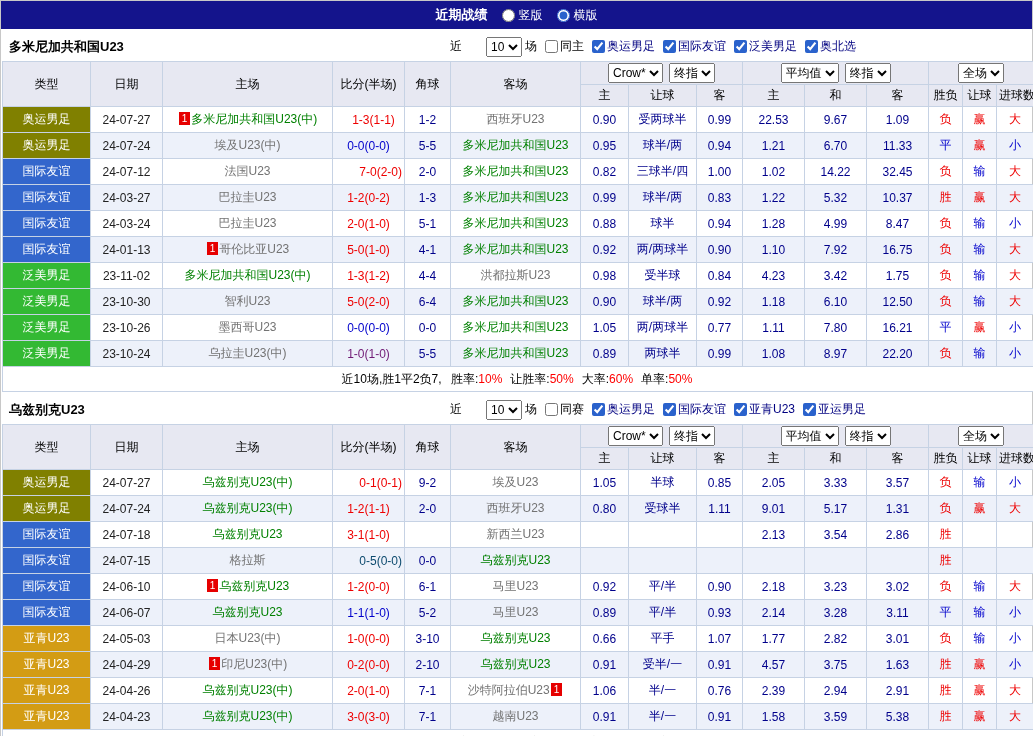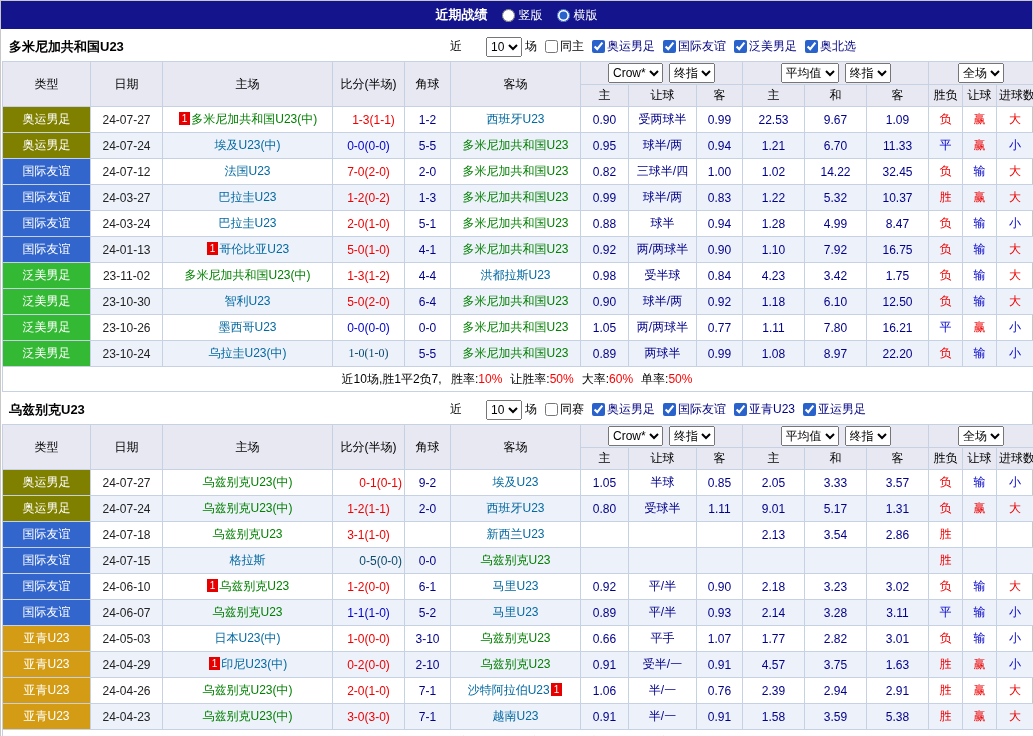--- a/index.html
+++ b/index.html
@@ -29,7 +29,7 @@
   tbody tr.alt { background:#edf1fa; }
   td.type { color:#fff; }
   td.date { color:#222; }
-  td.teamcell span.tname { color:#0369a1; }
+  td.teamcell span.tname { color:#737373; }
   td.num { color:#00008b; }
   td.corner { color:#00008b; }
   td.oc { font-weight:normal; }

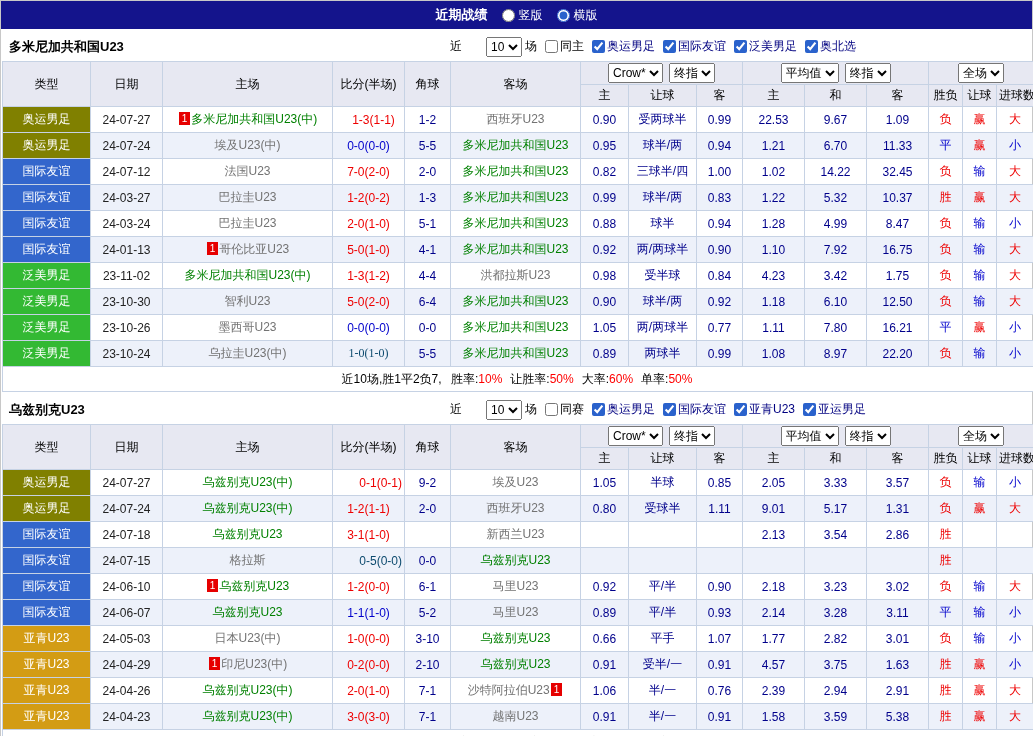--- a/index.html
+++ b/index.html
@@ -165,7 +165,7 @@
               <td class="type" style="background: rgb(51, 102, 204);">国际友谊</td>
               <td class="date">24-07-12</td>
               <td class="teamcell"><span class="tname">法国U23</span></td>
-              <td class="score" style="color: rgb(238, 0, 0);">7-0(2-0)</td>
+              <td class="score" style="color: rgb(238, 0, 0); text-align: right;">7-0(2-0)</td>
               <td class="corner">2-0</td>
               <td class="teamcell"><span class="tname" style="color: rgb(0, 128, 0);">多米尼加共和国U23</span></td>
               <td class="num">0.82</td>

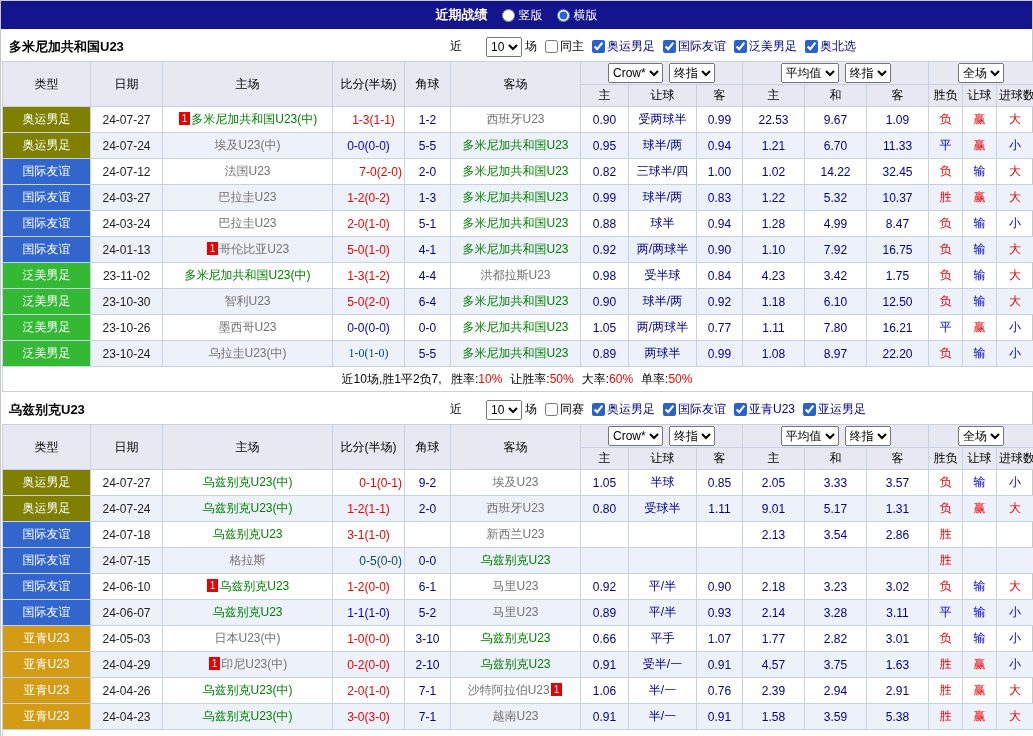--- a/index.html
+++ b/index.html
@@ -284,7 +284,7 @@
               <td class="type" style="background: rgb(51, 185, 51);">泛美男足</td>
               <td class="date">23-10-24</td>
               <td class="teamcell"><span class="tname">乌拉圭U23(中)</span></td>
-              <td class="score" style="color: #0c4a6e; font-family: Liberation Serif, serif;">1-0(1-0)</td>
+              <td class="score" style="color: #701a75;">1-0(1-0)</td>
               <td class="corner">5-5</td>
               <td class="teamcell"><span class="tname" style="color: rgb(0, 128, 0);">多米尼加共和国U23</span></td>
               <td class="num">0.89</td>

